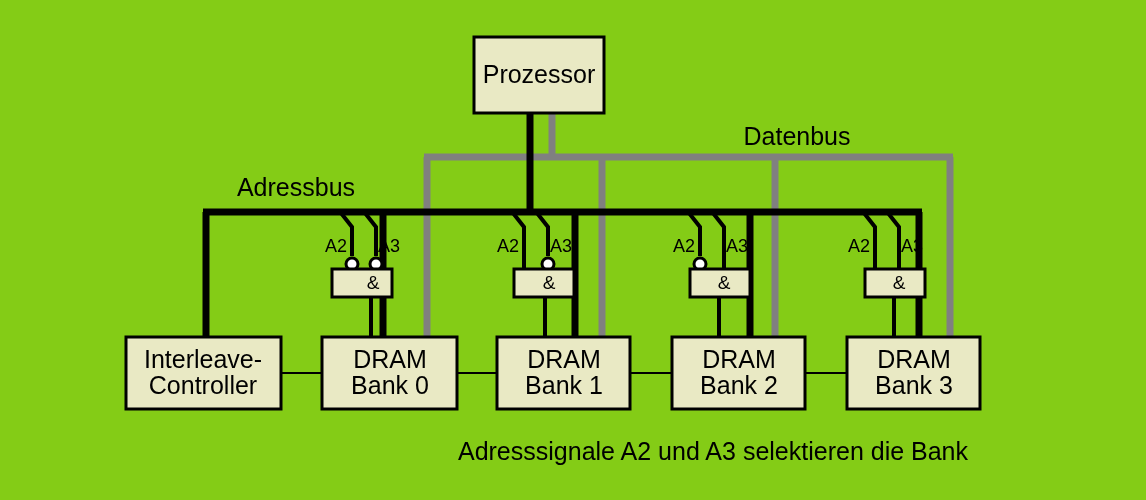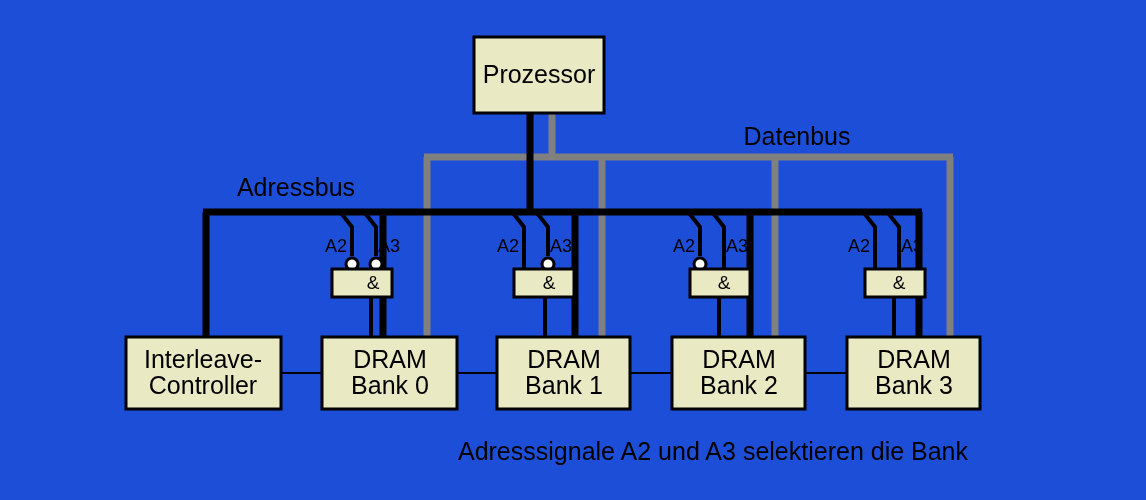--- a/index.html
+++ b/index.html
@@ -14,7 +14,7 @@
     position: relative;
     width: 1146px;
     height: 500px;
-    background: #1d4ed8;
+    background: #84cc16;
     overflow: hidden;
   }
   svg.diagram {

